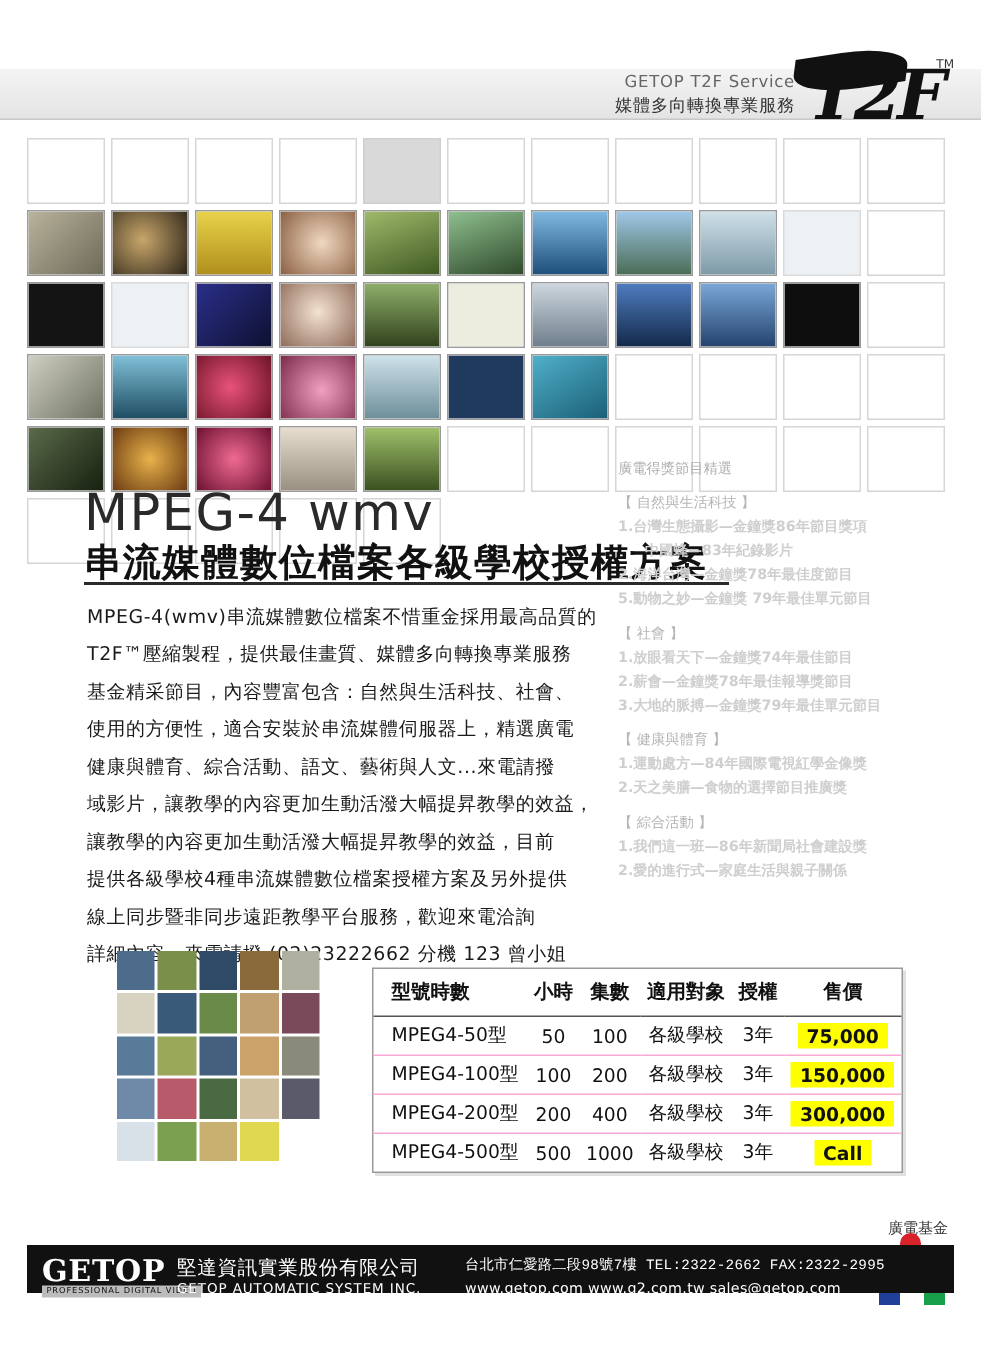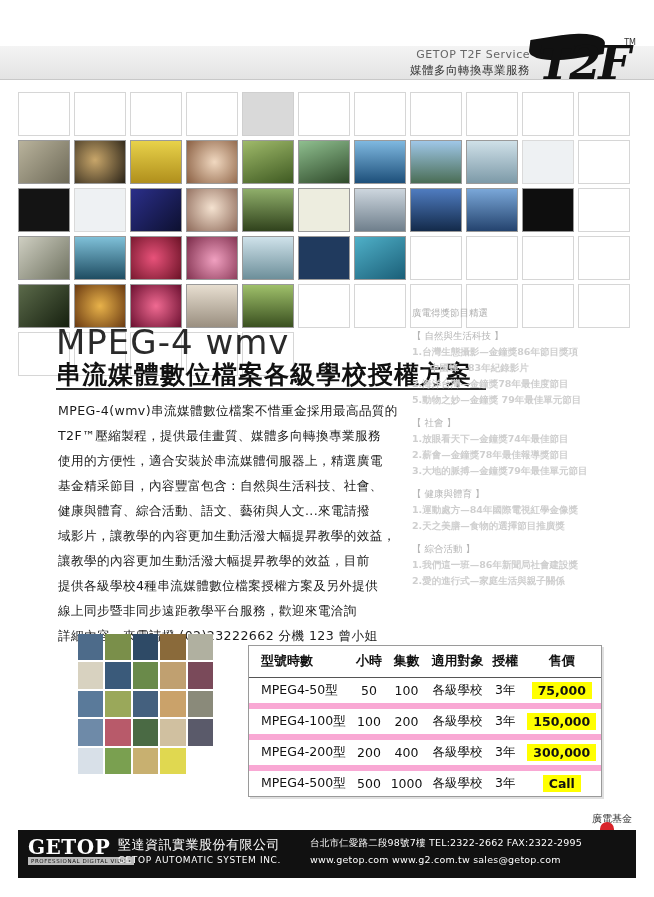--- a/index.html
+++ b/index.html
@@ -460,8 +460,8 @@
   <div class="body-copy">
     <p>MPEG-4(wmv)串流媒體數位檔案不惜重金採用最高品質的</p>
     <p>T2F™壓縮製程，提供最佳畫質、媒體多向轉換專業服務</p>
+    <p>基金精采節目，內容豐富包含：自然與生活科技、社會、</p>
     <p>使用的方便性，適合安裝於串流媒體伺服器上，精選廣電</p>
-    <p>基金精采節目，內容豐富包含：自然與生活科技、社會、</p>
     <p>健康與體育、綜合活動、語文、藝術與人文...來電請撥</p>
     <p>域影片，讓教學的內容更加生動活潑大幅提昇教學的效益，</p>
     <p>讓教學的內容更加生動活潑大幅提昇教學的效益，目前</p>

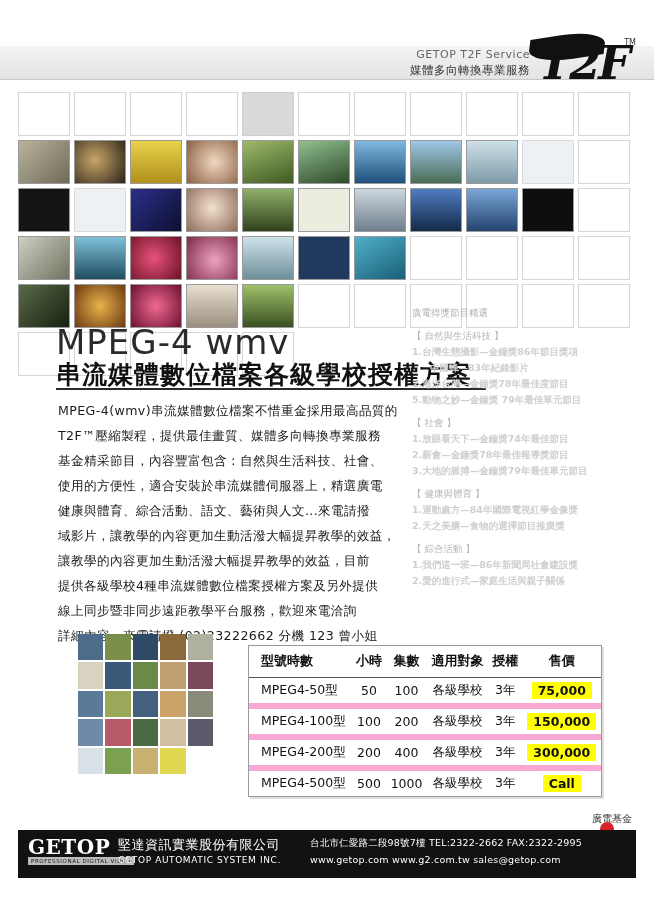--- a/index.html
+++ b/index.html
@@ -207,7 +207,7 @@
   table.price td {
     padding: 4px 4px;
     text-align: center;
-    border-bottom: 6px solid #f9a8d4;
+    border-bottom: 1px solid #f9a8d4;
     white-space: nowrap;
   }
   table.price tr:last-child td { border-bottom: none; }

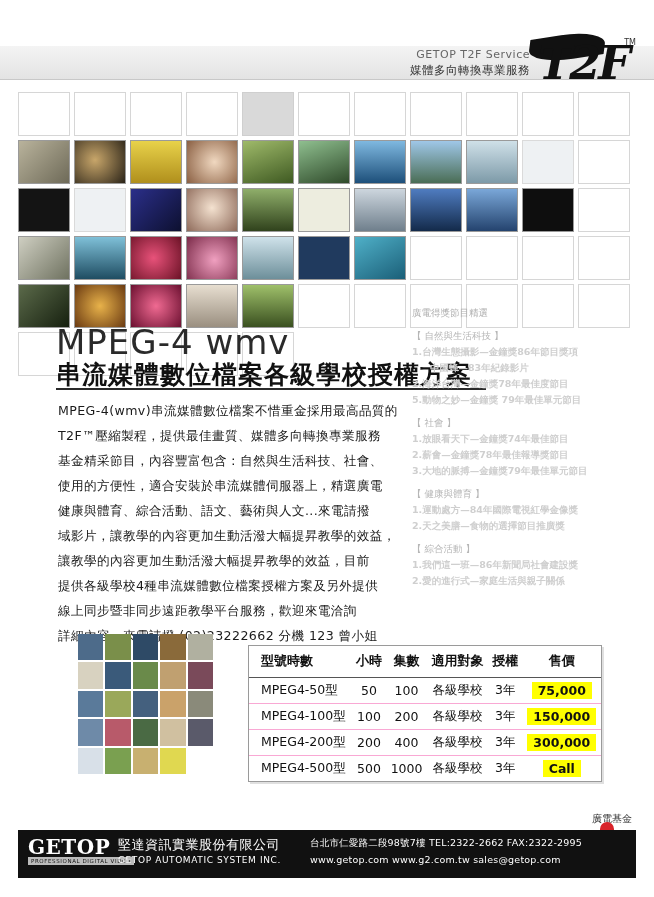--- a/index.html
+++ b/index.html
@@ -227,7 +227,7 @@
   .band {
     position: absolute;
     left: 18px; top: 830px;
-    width: 618px; height: 48px;
+    width: 618px; height: 32px;
     background: #111;
     color: #fff;
   }

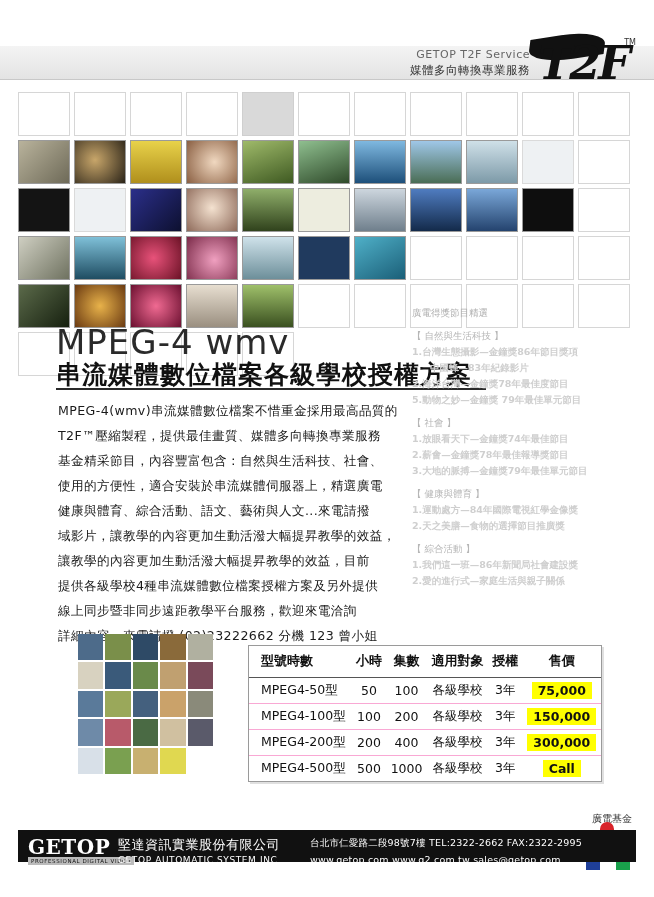--- a/index.html
+++ b/index.html
@@ -265,6 +265,7 @@
     left: 292px; top: 7px;
     font-size: 9.5px;
     letter-spacing: .2px;
+    font-family: Liberation Mono, monospace;
   }
   .band-web {
     position: absolute;

